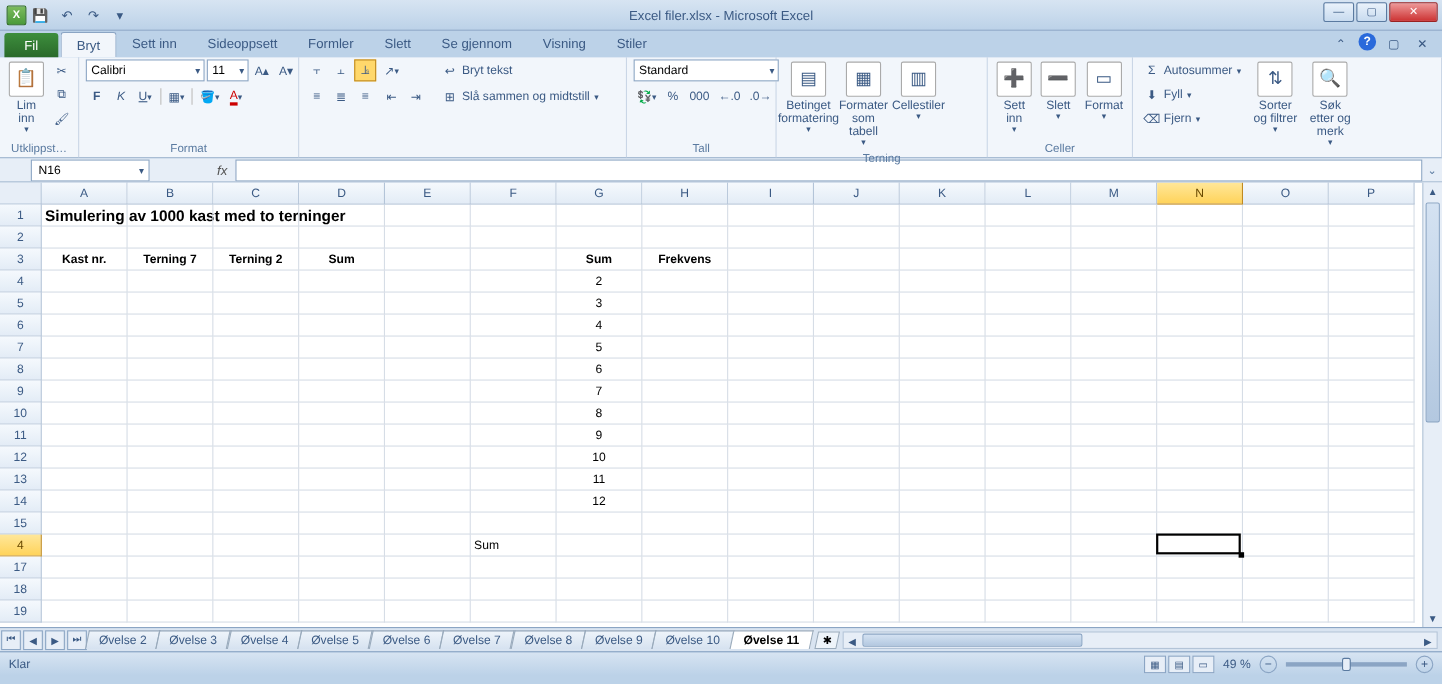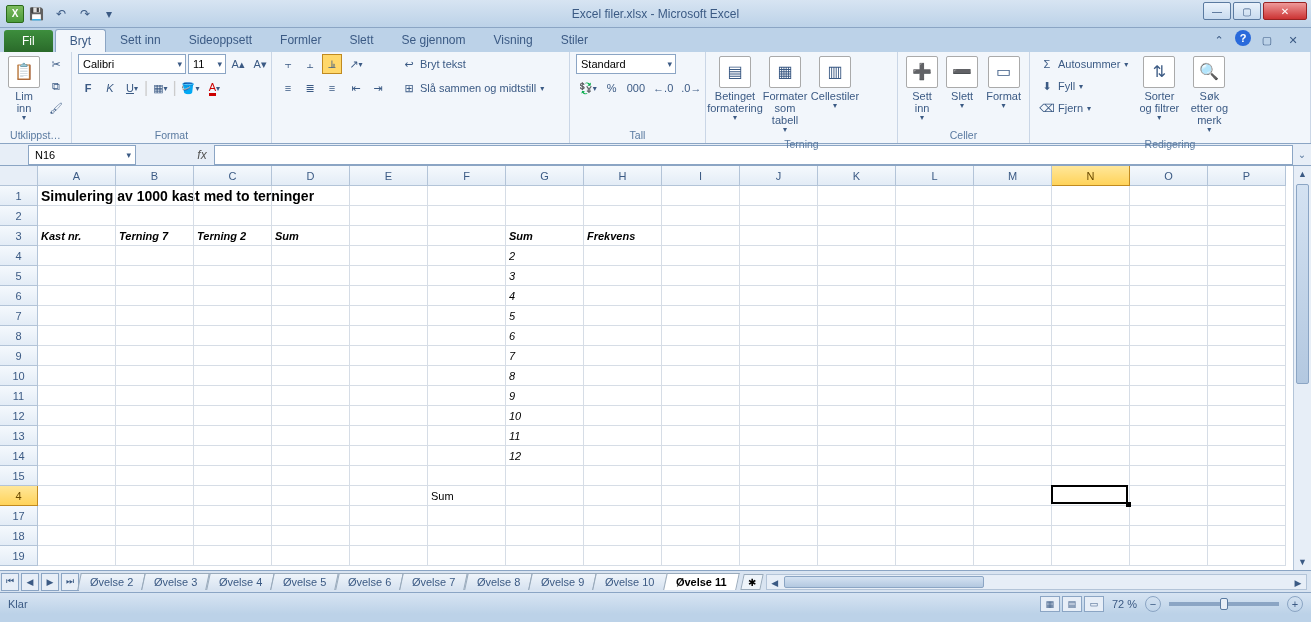--- a/index.html
+++ b/index.html
@@ -213,7 +213,7 @@
 
   <div class="group" style="width:136px">
     <div class="group-body col" style="gap:4px">
-      <div class="combo" style="width:100px">Standard</div>
+      <div class="combo" style="width:132px">Standard</div>
       <div class="row">
         <div class="rbtn dd">💱</div>
         <div class="rbtn">%</div>

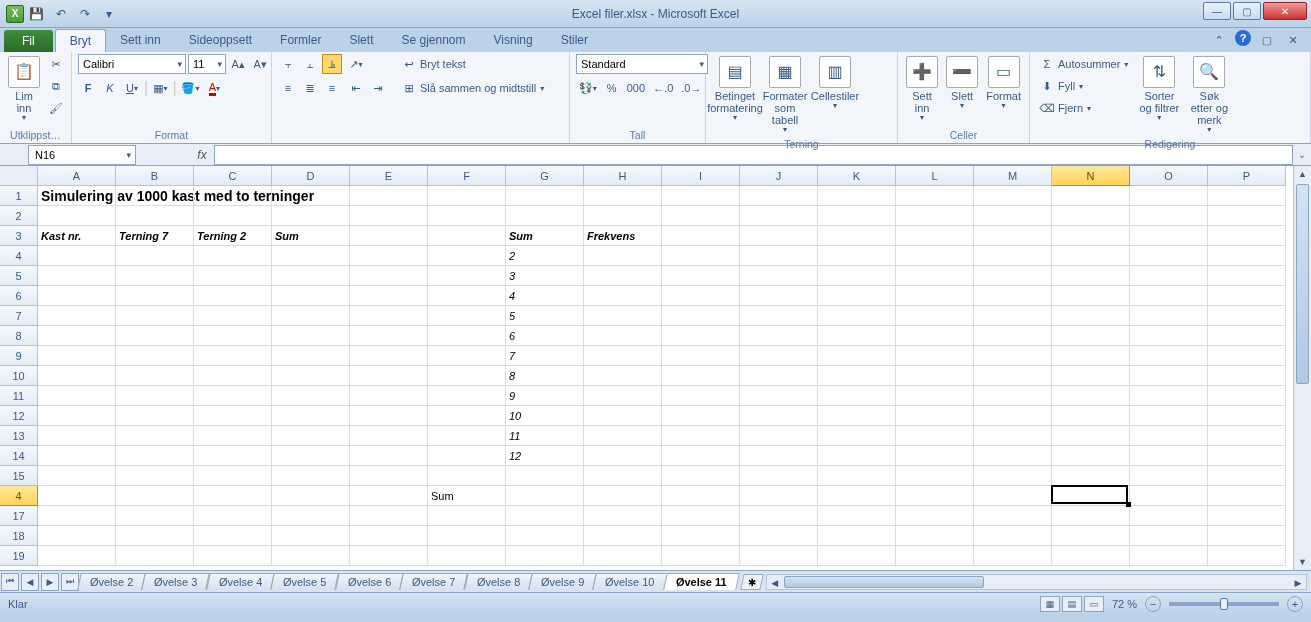--- a/index.html
+++ b/index.html
@@ -286,7 +286,6 @@
           <span>Søk etter og merk</span>
         </div>
     </div>
-    <div class="group-label">Redigering</div>
   </div>
 </div>
 

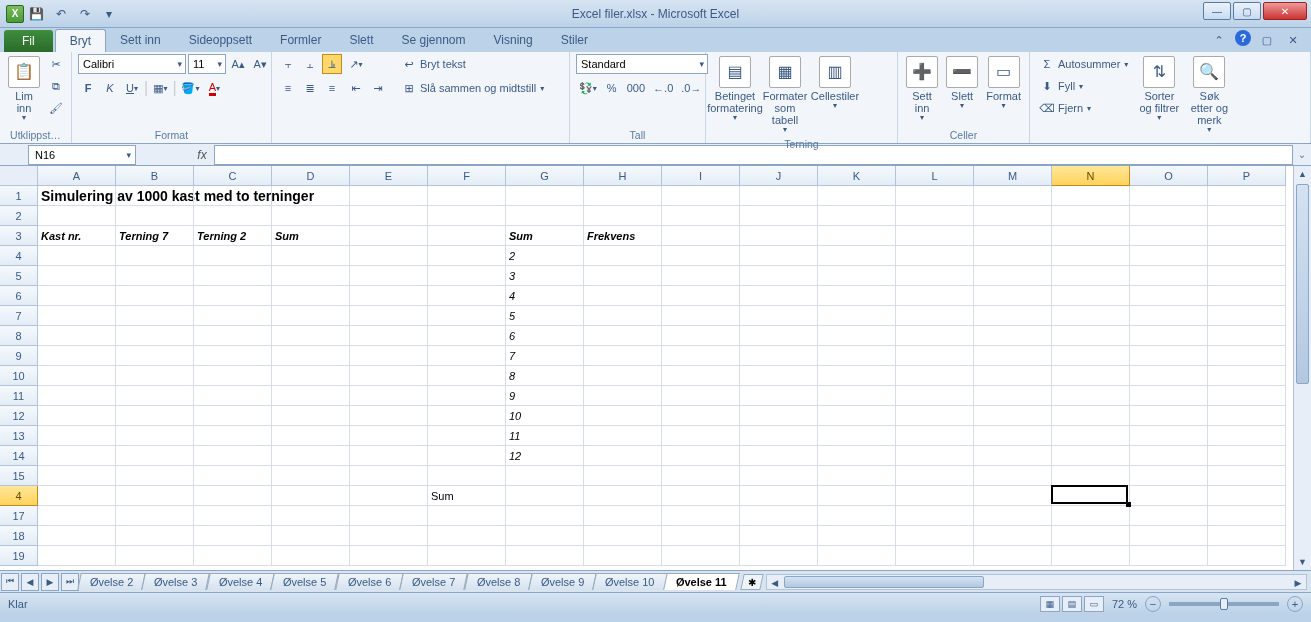--- a/index.html
+++ b/index.html
@@ -61,7 +61,7 @@
 .cells { position: relative; }
 .cellrow { display: flex; height: 20px; }
 .cell { border-right: 1px solid #d6dde6; border-bottom: 1px solid #d6dde6; font-size: 11px; padding: 0 3px; line-height: 20px; overflow: hidden; white-space: nowrap; cursor: cell; }
-.cell.r { text-align: left; font-style: italic; }
+.cell.r { text-align: center; }
 .cell.b { font-weight: bold; }
 .selbox { position: absolute; border: 2px solid #000; pointer-events: none; }
 .selhandle { position: absolute; width: 5px; height: 5px; background: #000; }

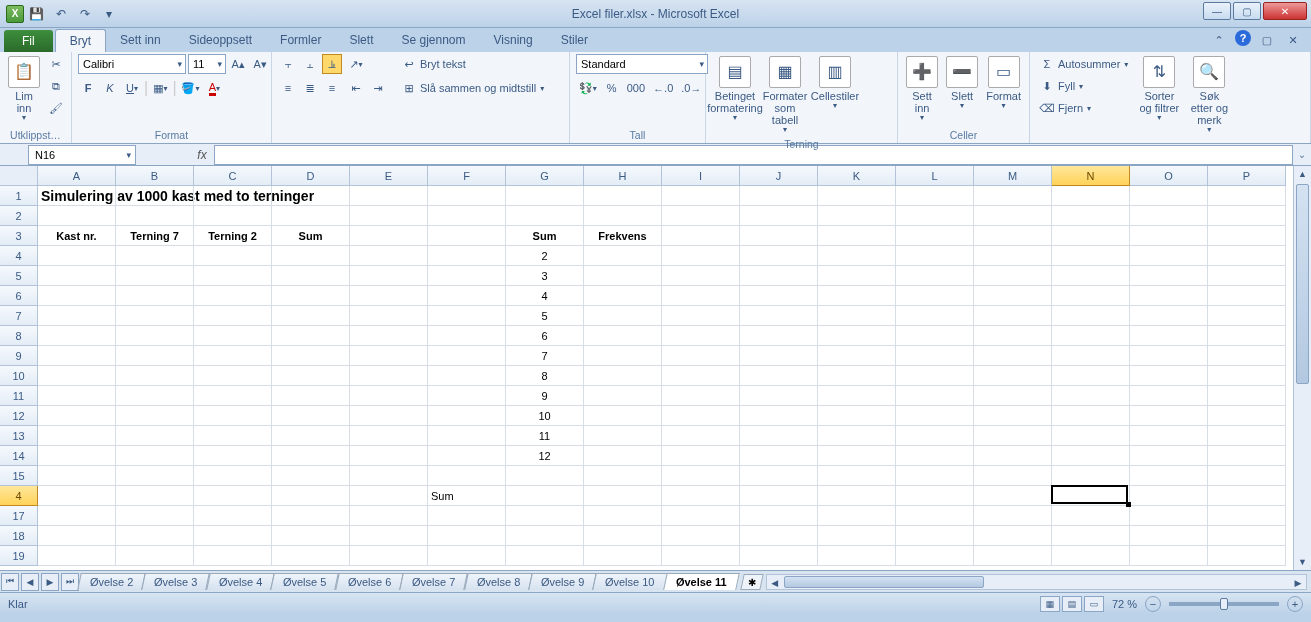--- a/index.html
+++ b/index.html
@@ -733,7 +733,7 @@
     <div class="viewbtn">▦</div>
     <div class="viewbtn">▤</div>
     <div class="viewbtn">▭</div>
-    <span style="margin:0 6px">72 %</span>
+    <span style="margin:0 6px">49 %</span>
     <div class="zbtn">−</div>
     <div class="zoomslider">
         <div class="zthumb"></div>

